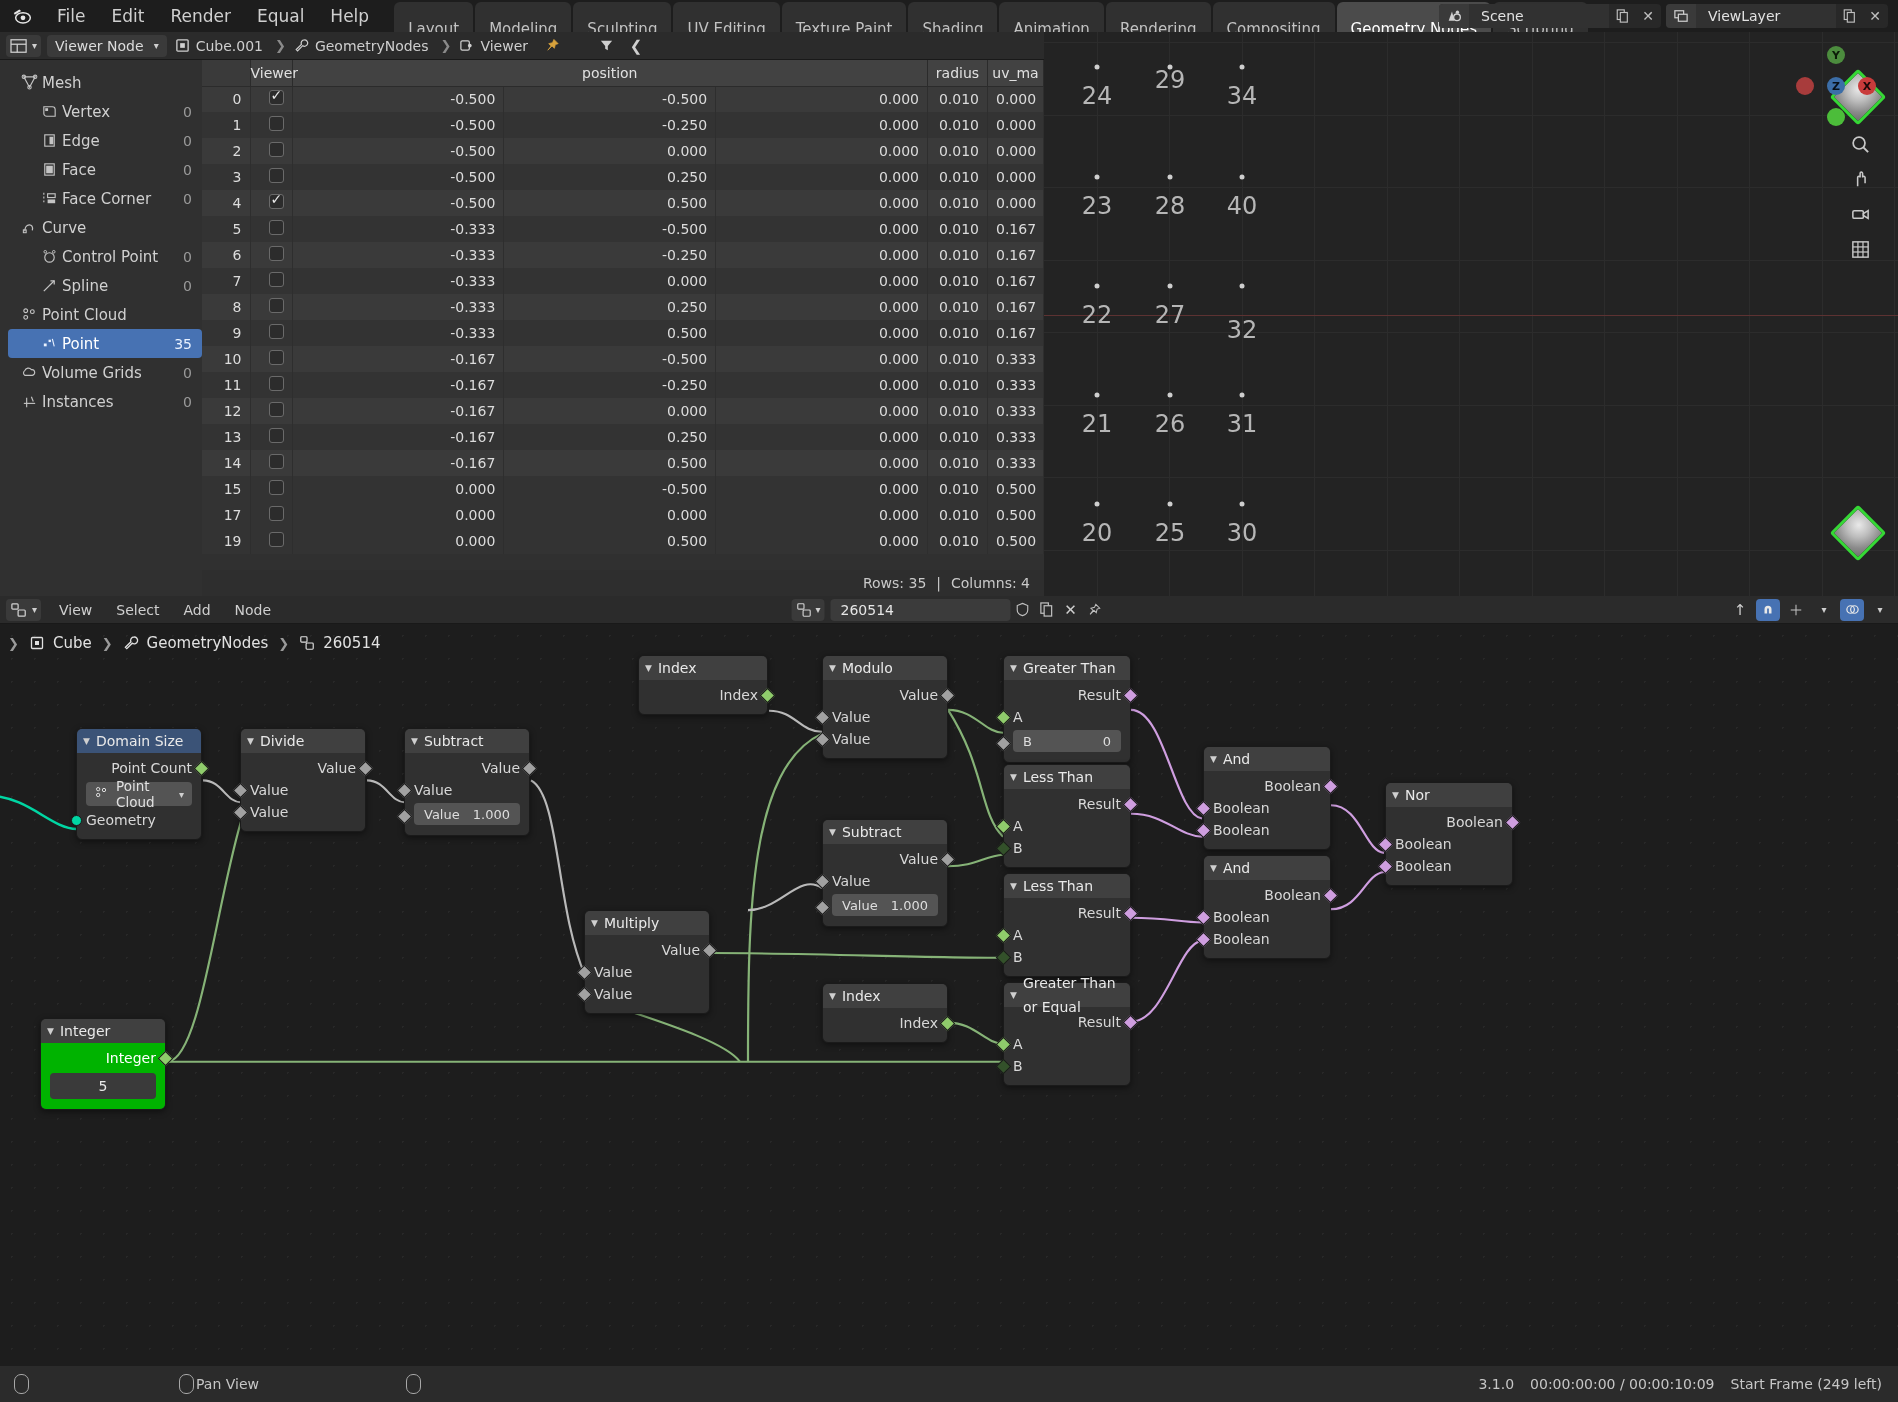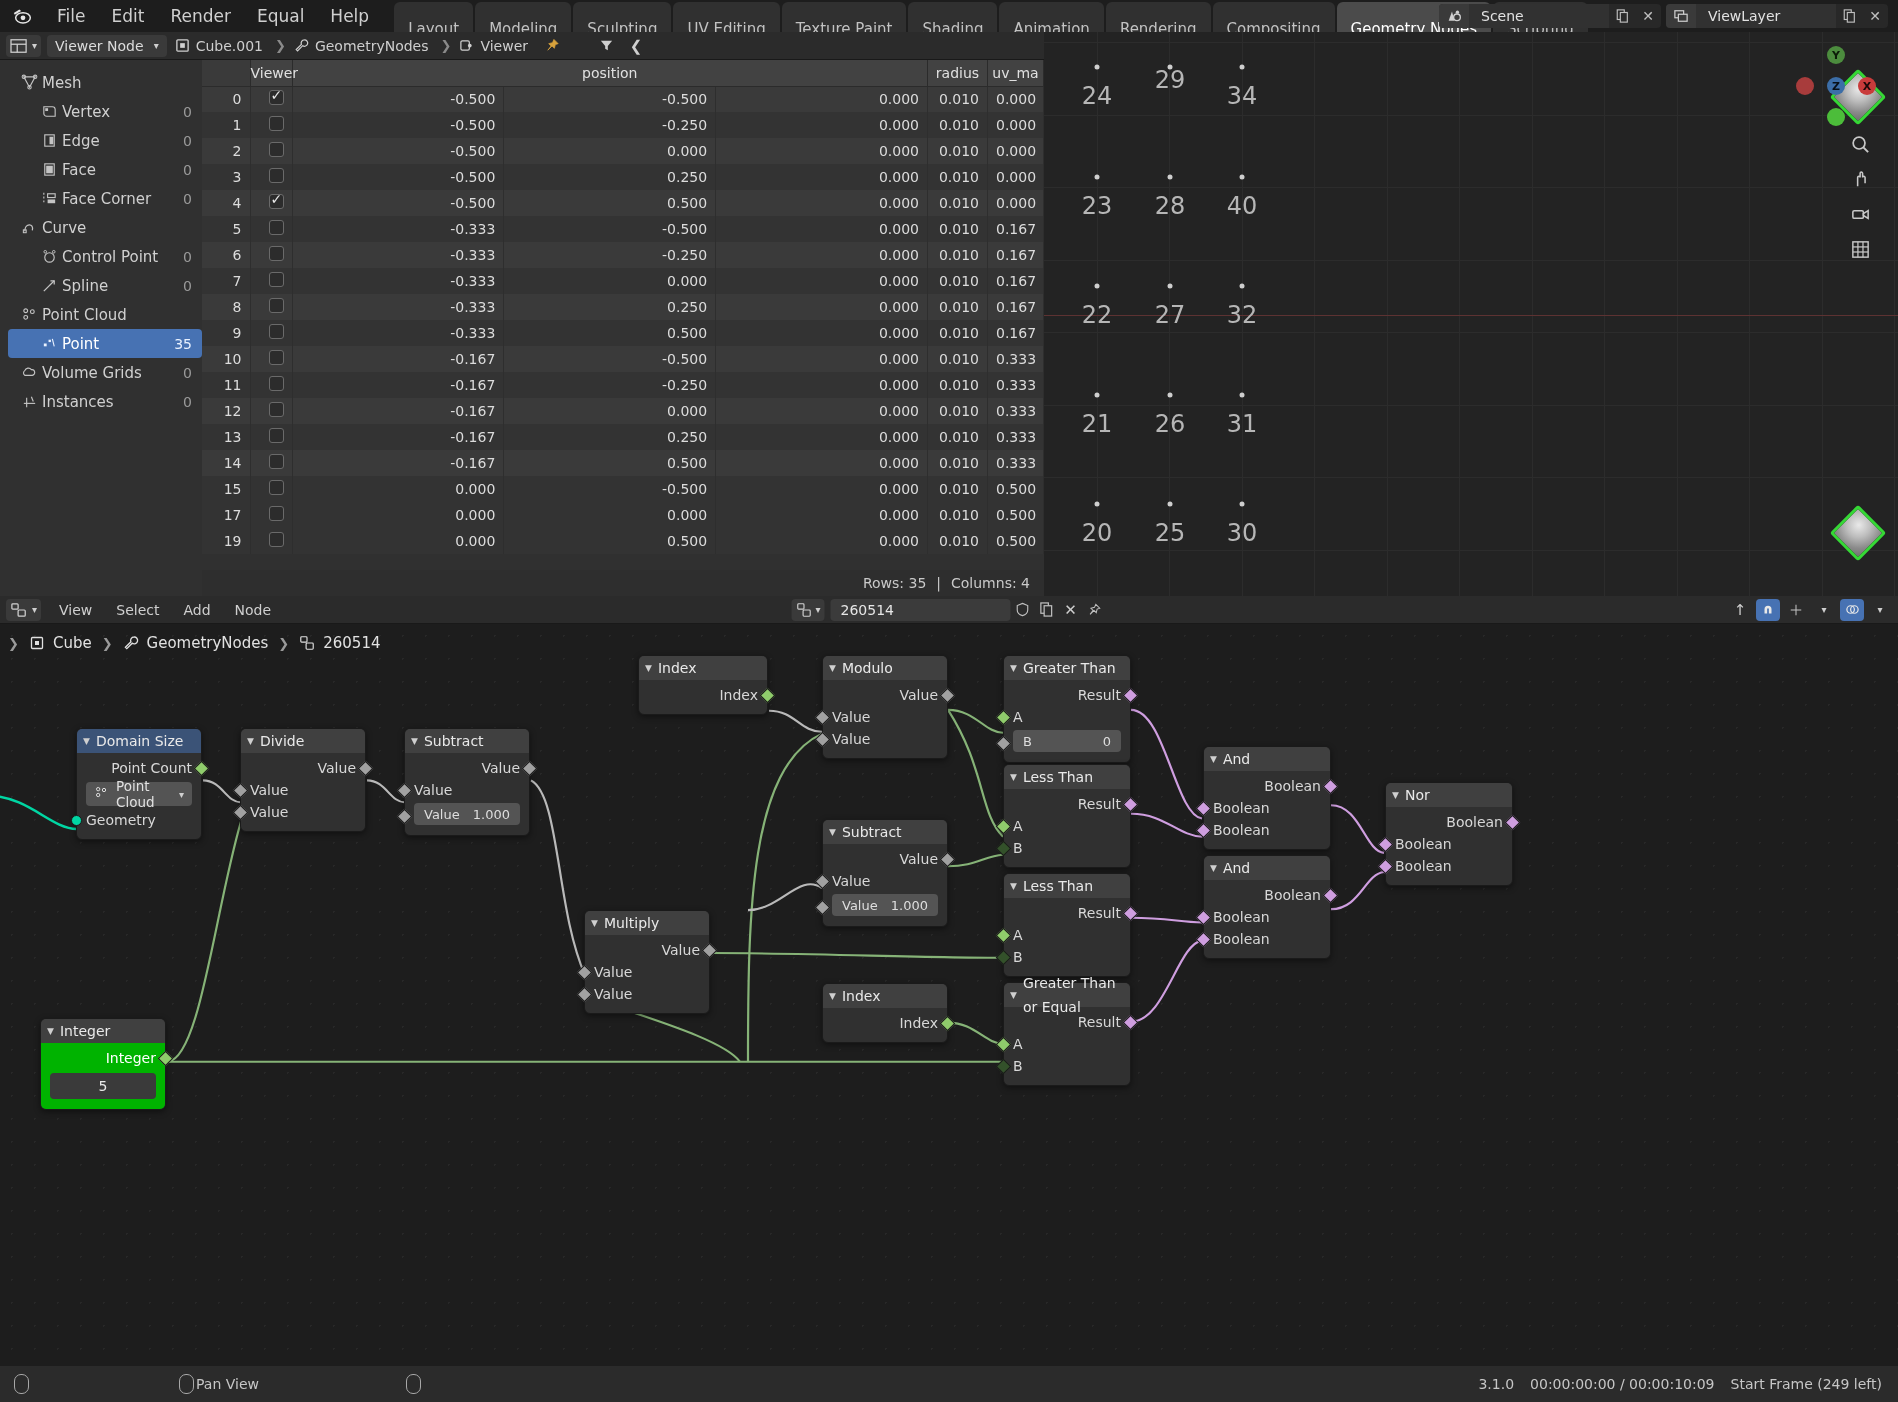--- a/index.html
+++ b/index.html
@@ -610,7 +610,7 @@
       <div class="pt" style="left: 126px; top: 254px;"></div>
       <div class="pt-num" style="left: 126px; top: 269px;">27</div>
       <div class="pt" style="left: 198px; top: 254px;"></div>
-      <div class="pt-num" style="left: 198px; top: 269px; text-align: right;">32</div>
+      <div class="pt-num" style="left: 198px; top: 284px; text-align: right;">32</div>
       <div class="pt" style="left: 53px; top: 363px;"></div>
       <div class="pt-num" style="left: 53px; top: 378px;">21</div>
       <div class="pt" style="left: 126px; top: 363px;"></div>

